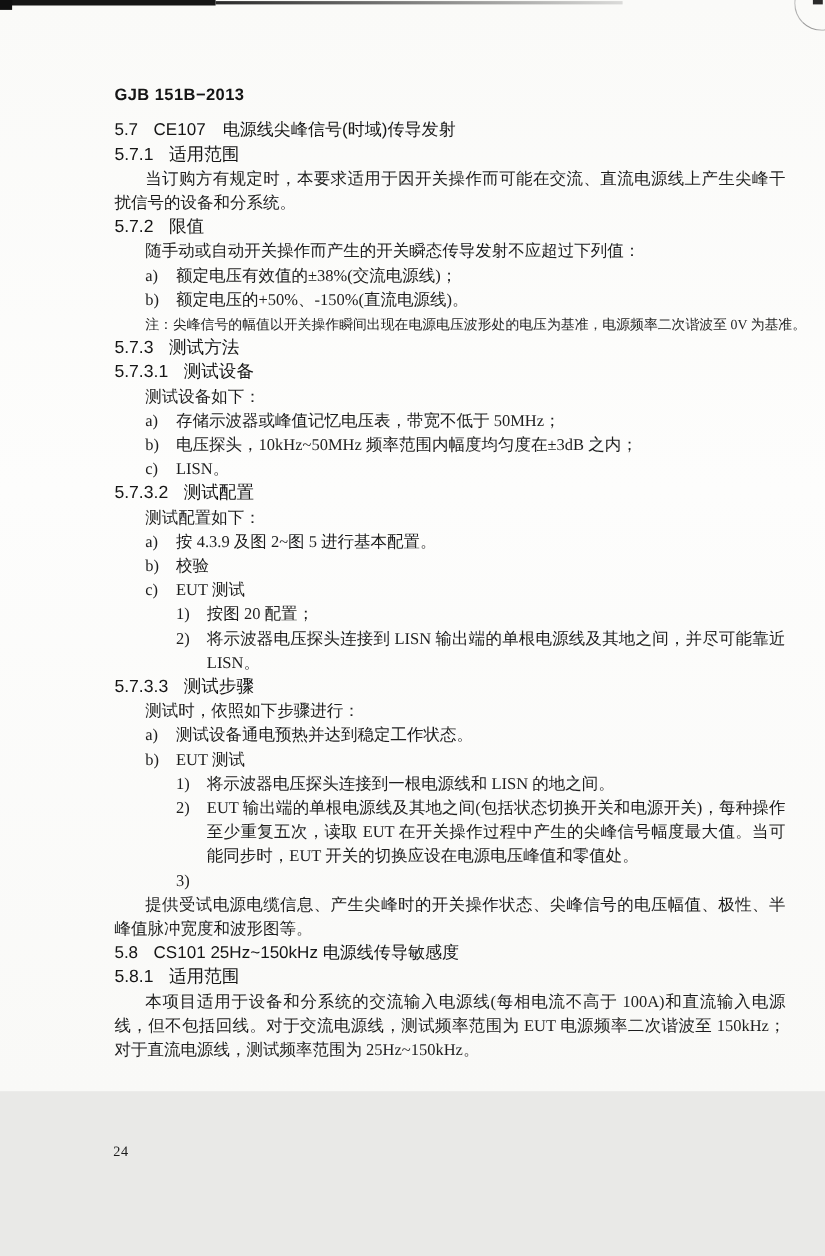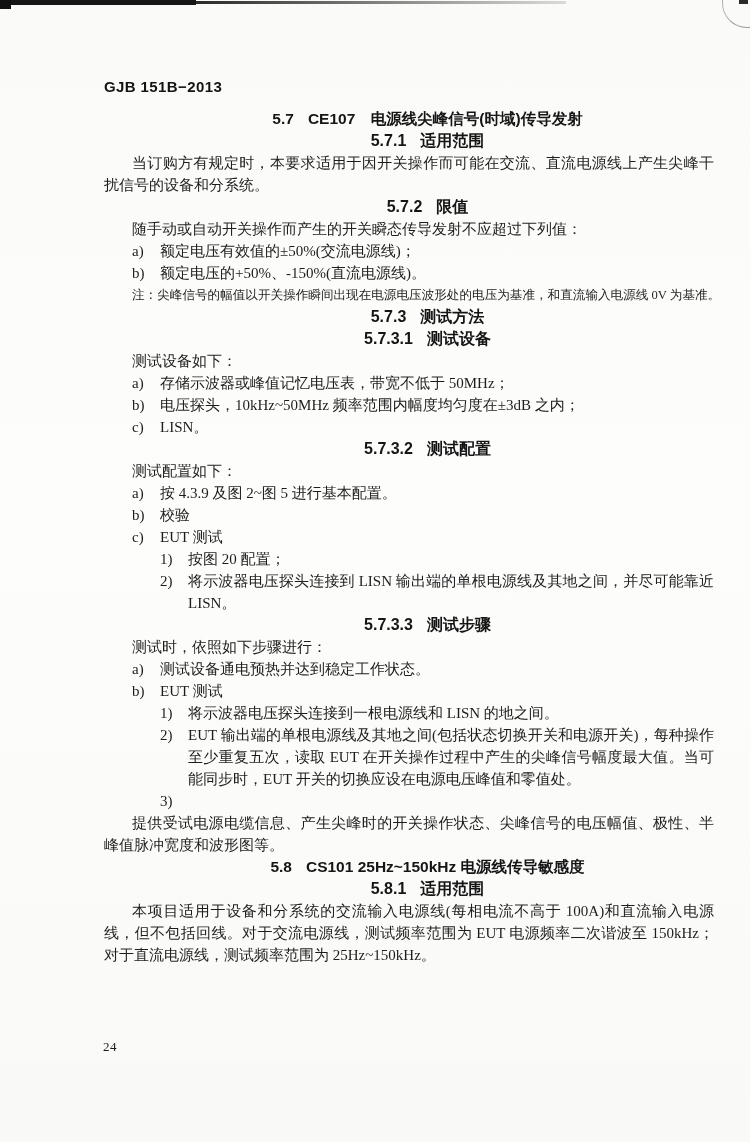--- a/index.html
+++ b/index.html
@@ -9,7 +9,7 @@
     font-family:"Liberation Serif", serif;
   }
   .page{
-    position:relative;width:750px;height:1142px;
+    position:relative;width:750px;height:992px;
     background:linear-gradient(180deg,#fafaf8 0%,#fdfdfc 45%,#f9f9f7 100%);
     color:#1d1d1d;
   }

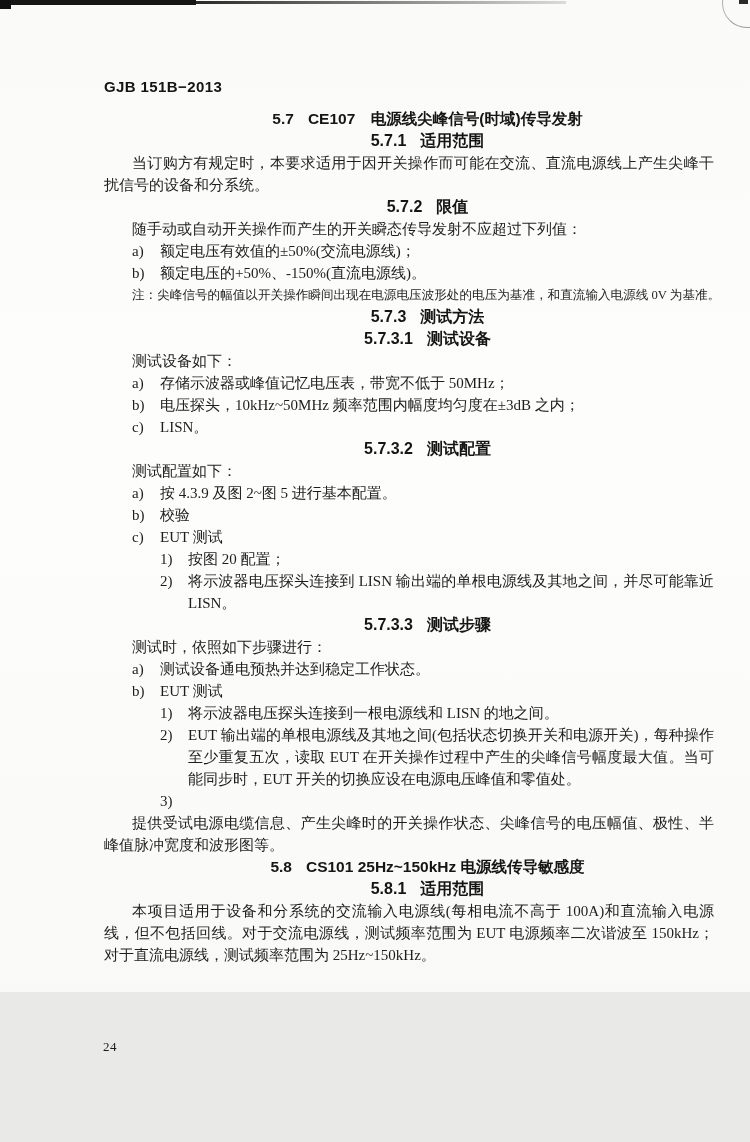--- a/index.html
+++ b/index.html
@@ -32,7 +32,7 @@
     font-size:15px;line-height:22px;text-align:justify;
   }
   .blk{min-height:22px;}
-  .hd{font-family:"Liberation Sans", sans-serif;font-weight:bold;text-align:center;color:#151515;margin-left:37px;}
+  .hd{font-family:"Liberation Sans", sans-serif;font-weight:normal;text-align:left;color:#151515;}
   .h2{font-size:15.5px;}
   .h3,.h4{font-size:16px;}
   .hd .num{display:inline-block;margin-right:14px;}

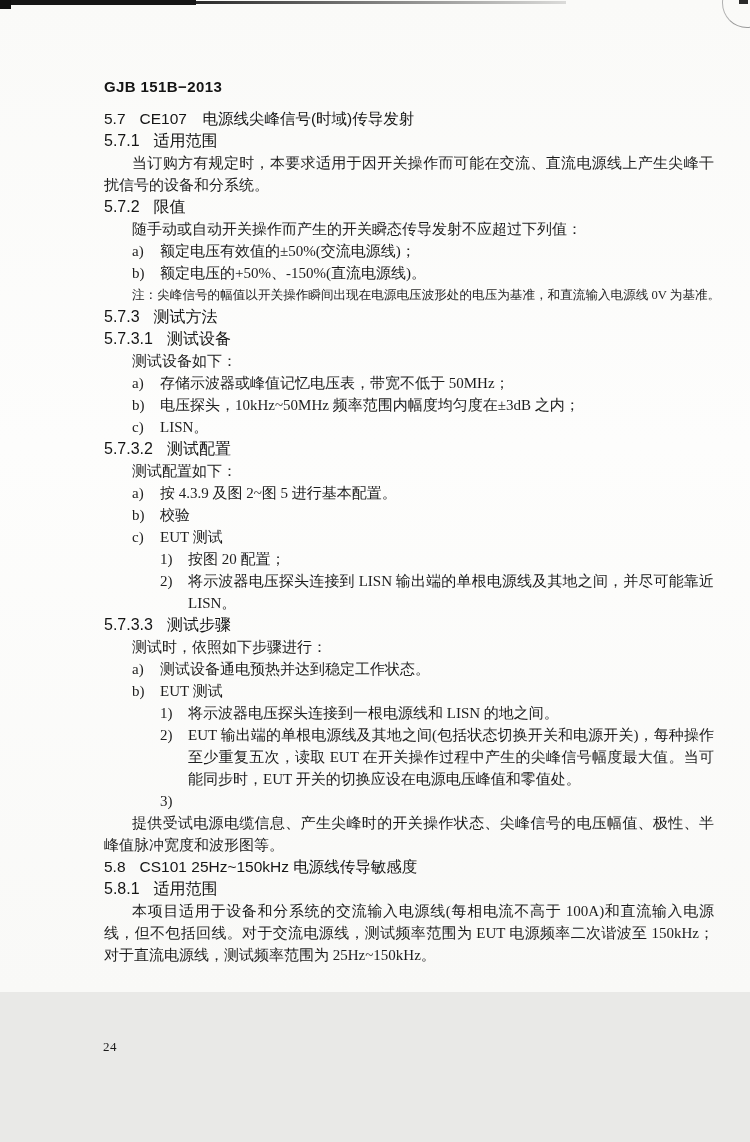--- a/index.html
+++ b/index.html
@@ -69,7 +69,7 @@
       <div class="blk para">随手动或自动开关操作而产生的开关瞬态传导发射不应超过下列值：</div>
       <div class="blk li li1">
         <span class="marker">a)</span>
-        <span class="txt">额定电压有效值的±50%(交流电源线)；</span>
+        <span class="txt">额定电压有效值的±38%(交流电源线)；</span>
       </div>
       <div class="blk li li1">
         <span class="marker">b)</span>

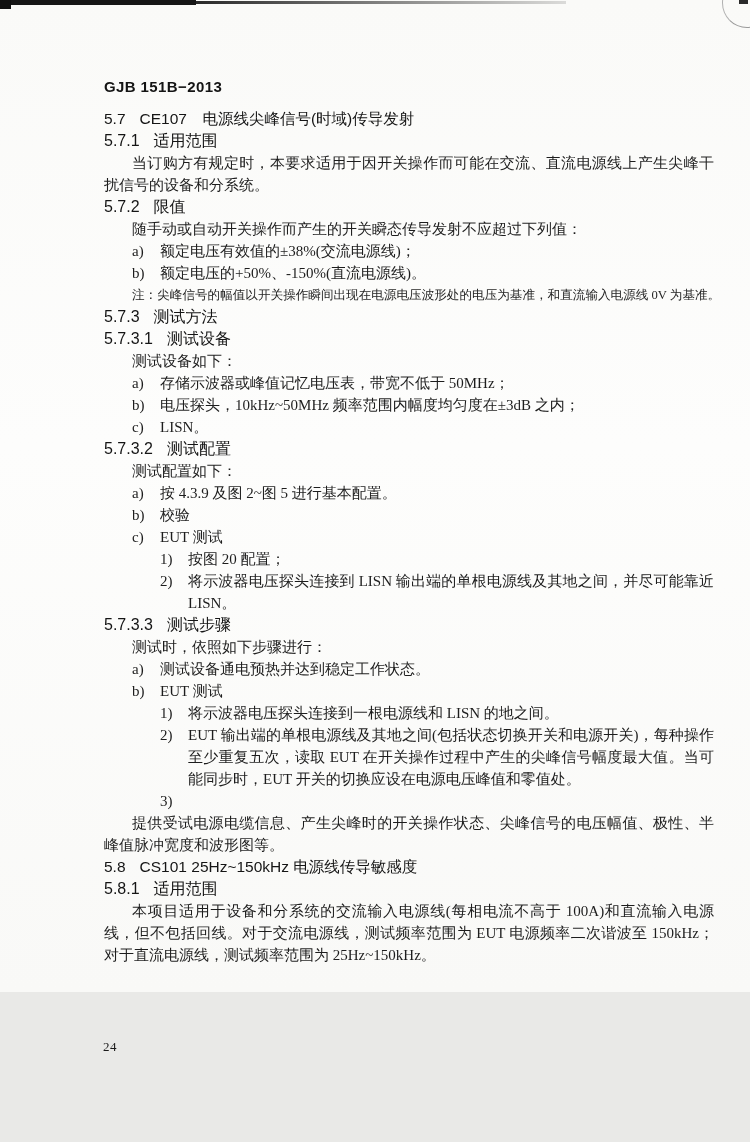--- a/index.html
+++ b/index.html
@@ -75,7 +75,7 @@
         <span class="marker">b)</span>
         <span class="txt">额定电压的+50%、-150%(直流电源线)。</span>
       </div>
-      <div class="blk note">注：尖峰信号的幅值以开关操作瞬间出现在电源电压波形处的电压为基准，和直流输入电源线 0V 为基准。</div>
+      <div class="blk note">注：尖峰信号的幅值以开关操作瞬间出现在电源电压波形处的电压为基准，电源频率二次谐波至 0V 为基准。</div>
       <div class="blk hd h3"><span class="num">5.7.3</span><span class="title">测试方法</span></div>
       <div class="blk hd h4"><span class="num">5.7.3.1</span><span class="title">测试设备</span></div>
       <div class="blk para">测试设备如下：</div>

